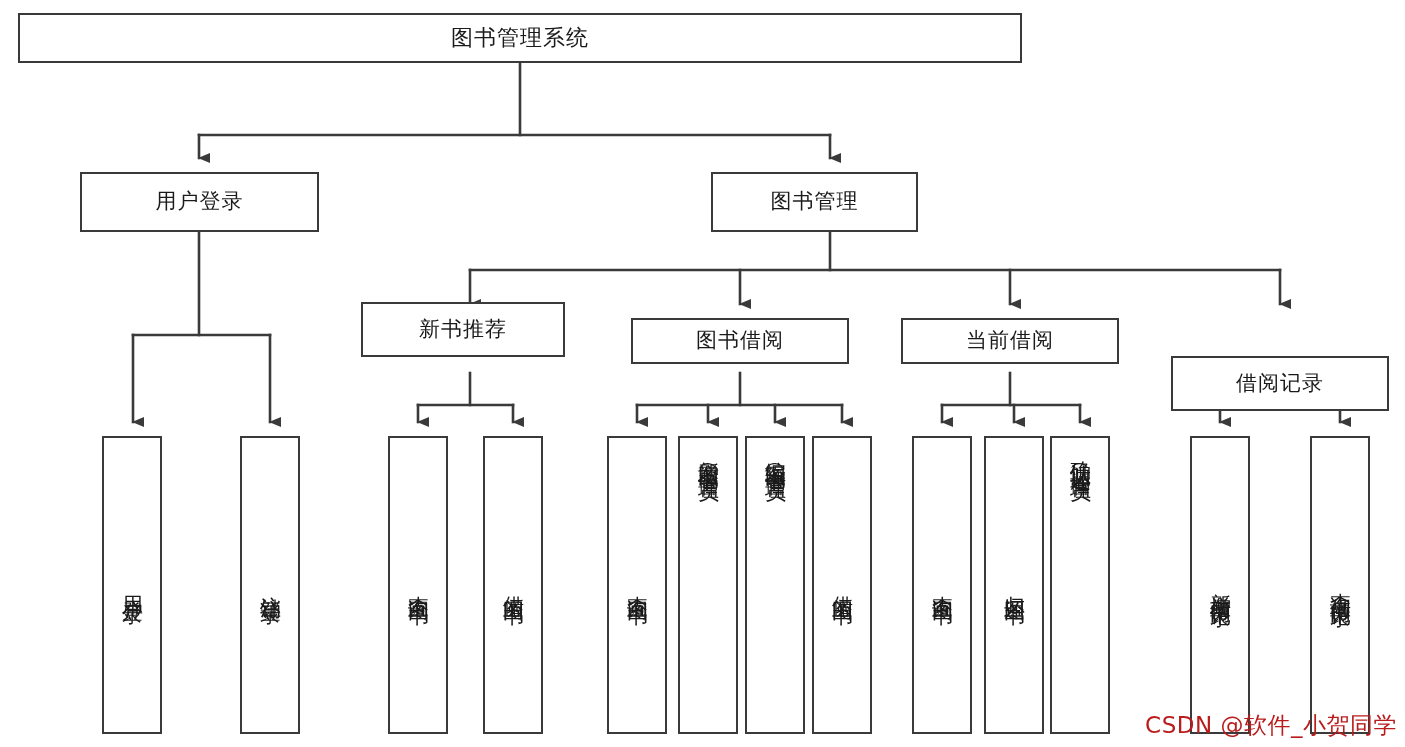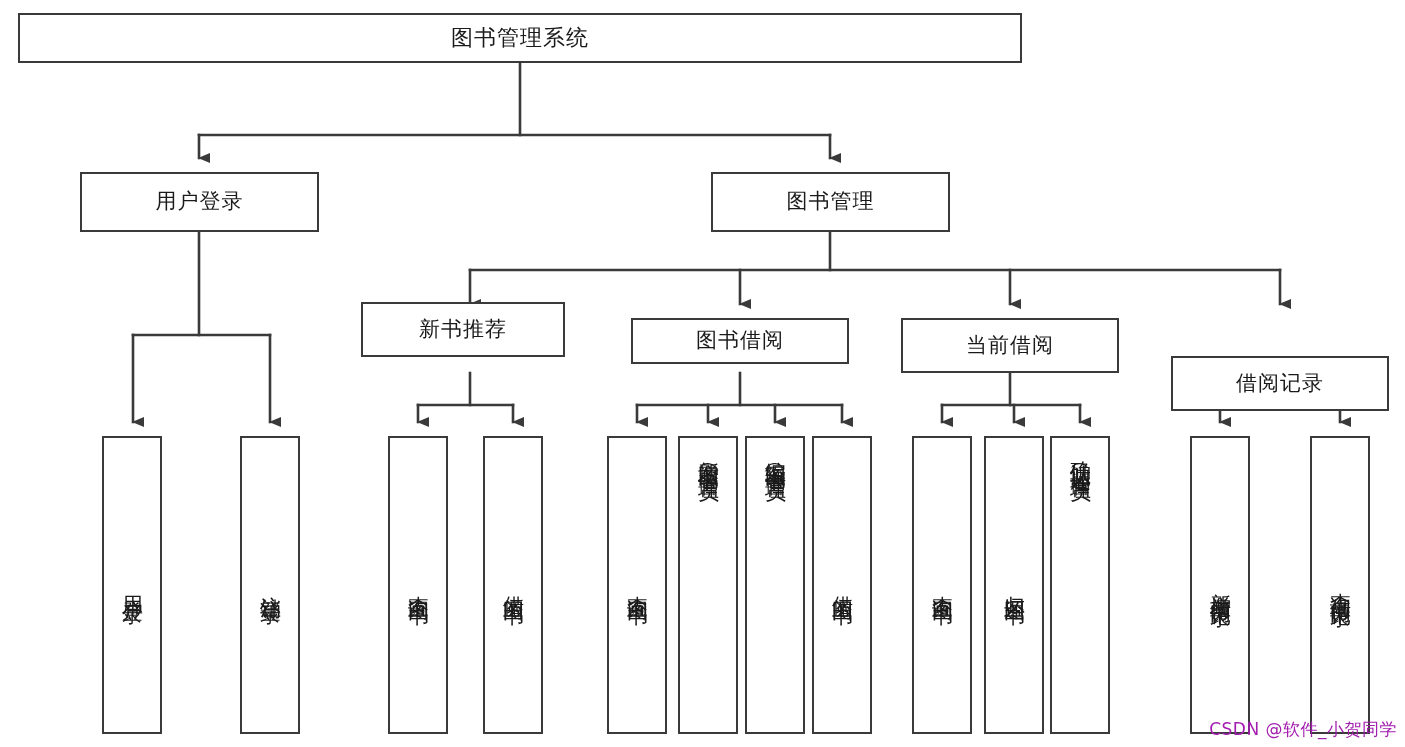--- a/index.html
+++ b/index.html
@@ -109,7 +109,7 @@
     </div>
   <div id="nodes-l2">
       <div class="node horiz" style="left: 80px; top: 172px; width: 239px; height: 60px;">用户登录</div>
-      <div class="node horiz" style="left: 711px; top: 172px; width: 239px; height: 60px;">图书管理</div>
+      <div class="node horiz" style="left: 711px; top: 172px; width: 207px; height: 60px;">图书管理</div>
     </div>
   <div id="nodes-l3">
       <div class="node horiz" style="left: 361px; top: 302px; width: 204px; height: 55px;">新书推荐</div>

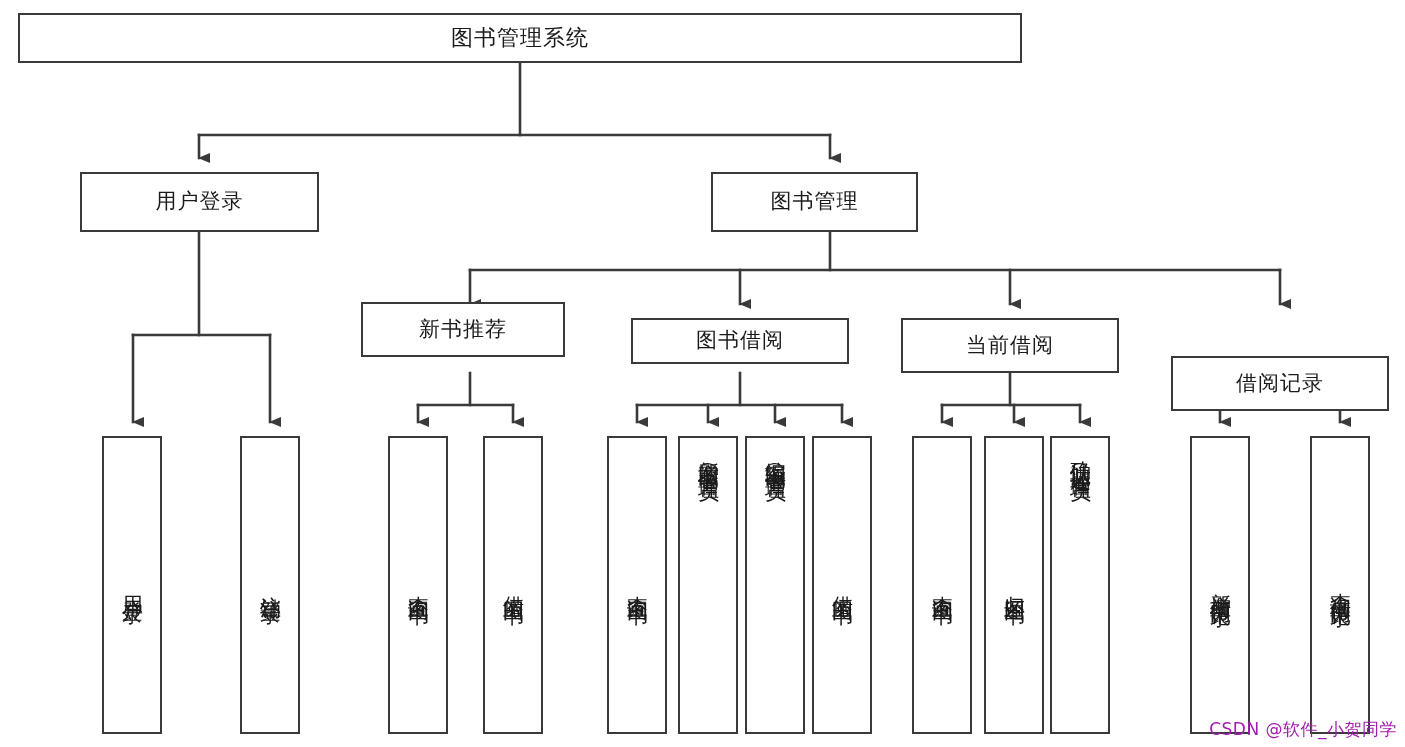--- a/index.html
+++ b/index.html
@@ -114,7 +114,7 @@
   <div id="nodes-l3">
       <div class="node horiz" style="left: 361px; top: 302px; width: 204px; height: 55px;">新书推荐</div>
       <div class="node horiz" style="left: 631px; top: 318px; width: 218px; height: 46px;">图书借阅</div>
-      <div class="node horiz" style="left: 901px; top: 318px; width: 218px; height: 55px;">当前借阅</div>
+      <div class="node horiz" style="left: 901px; top: 318px; width: 218px; height: 46px;">当前借阅</div>
       <div class="node horiz" style="left: 1171px; top: 318px; width: 218px; height: 55px; margin-top: 38px;">借阅记录</div>
     </div>
   <div id="nodes-leaves">

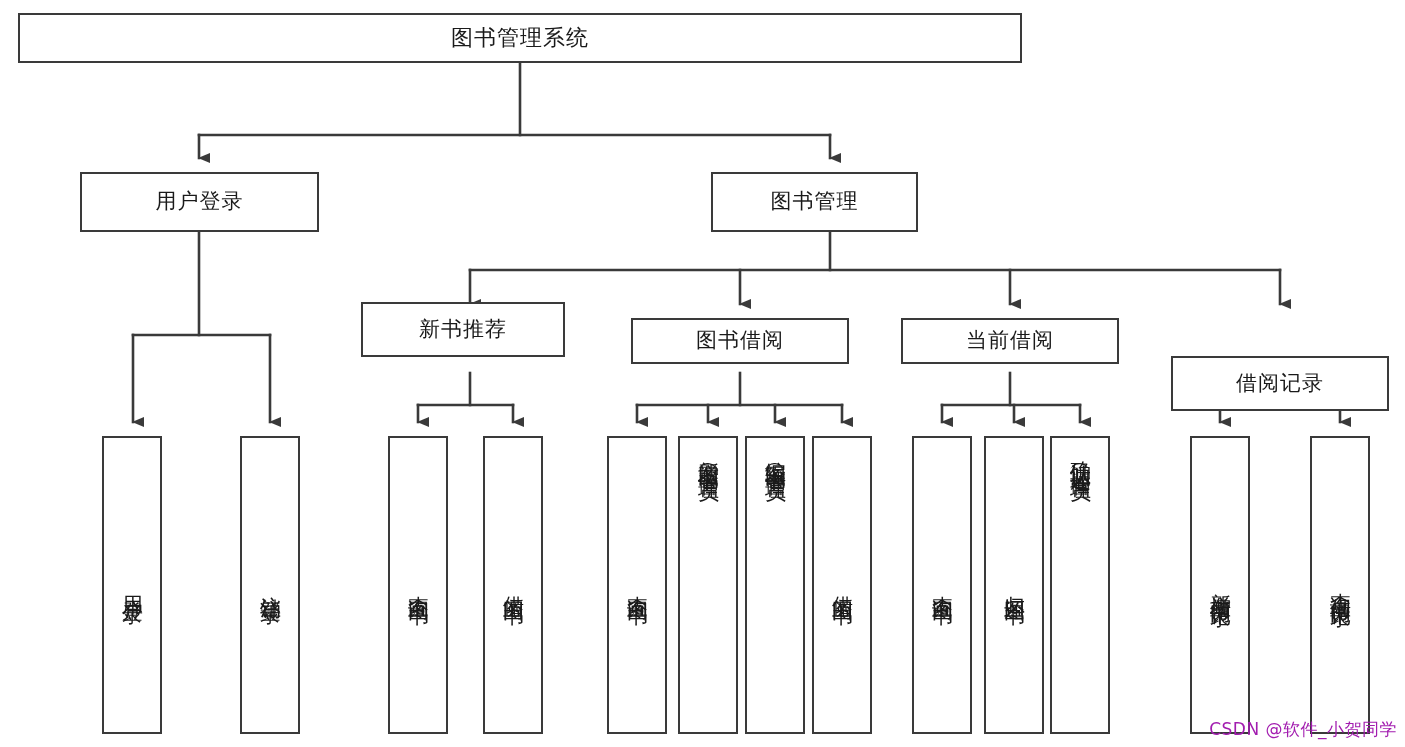--- a/index.html
+++ b/index.html
@@ -41,8 +41,8 @@
   .watermark{
     position:absolute;
     right:8px;bottom:6px;
-    font-size:17px;
-    color:#a21caf;
+    font-size:23px;
+    color:#b91c1c;
     letter-spacing:0.5px;
     white-space:nowrap;
     pointer-events:none;

